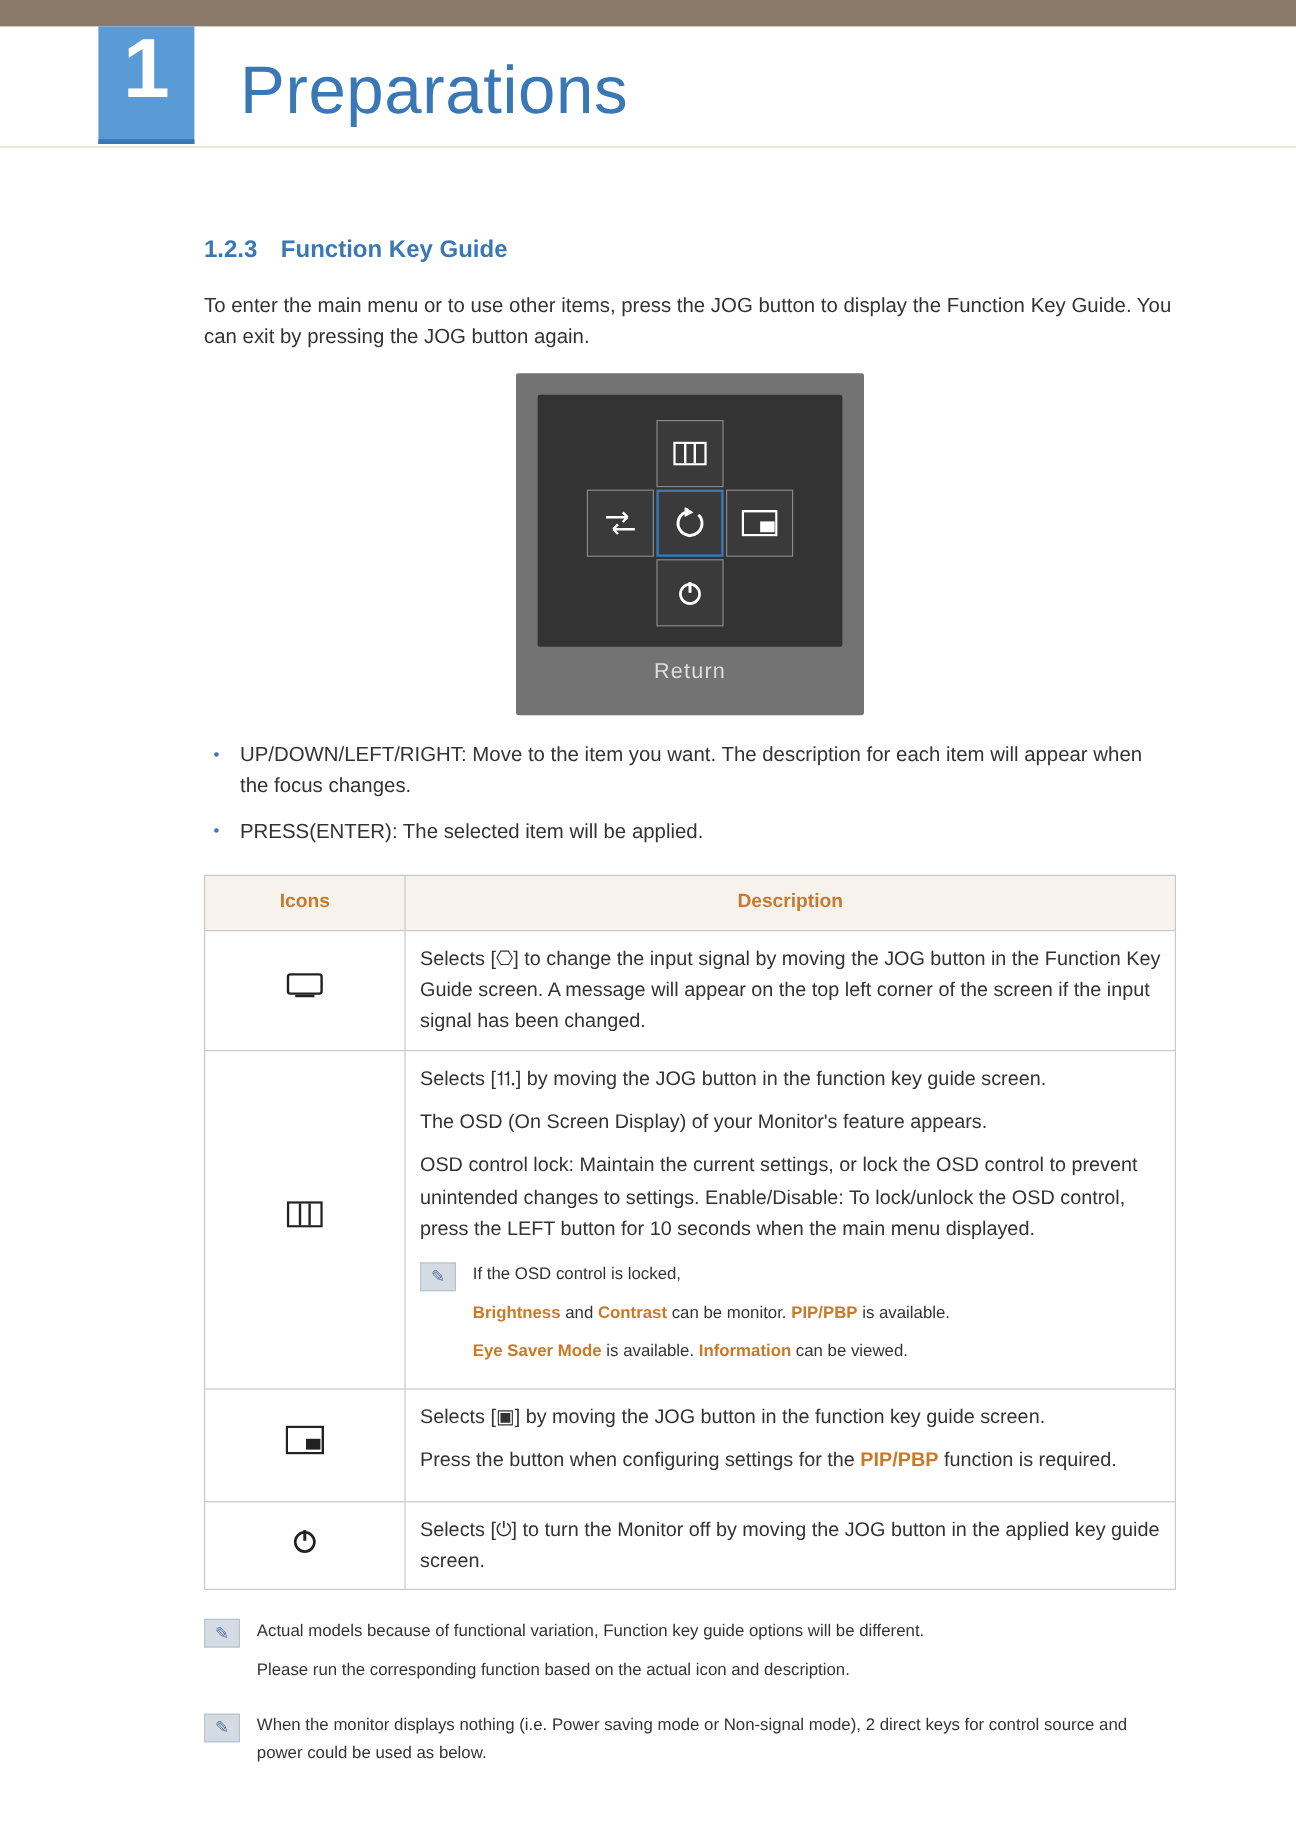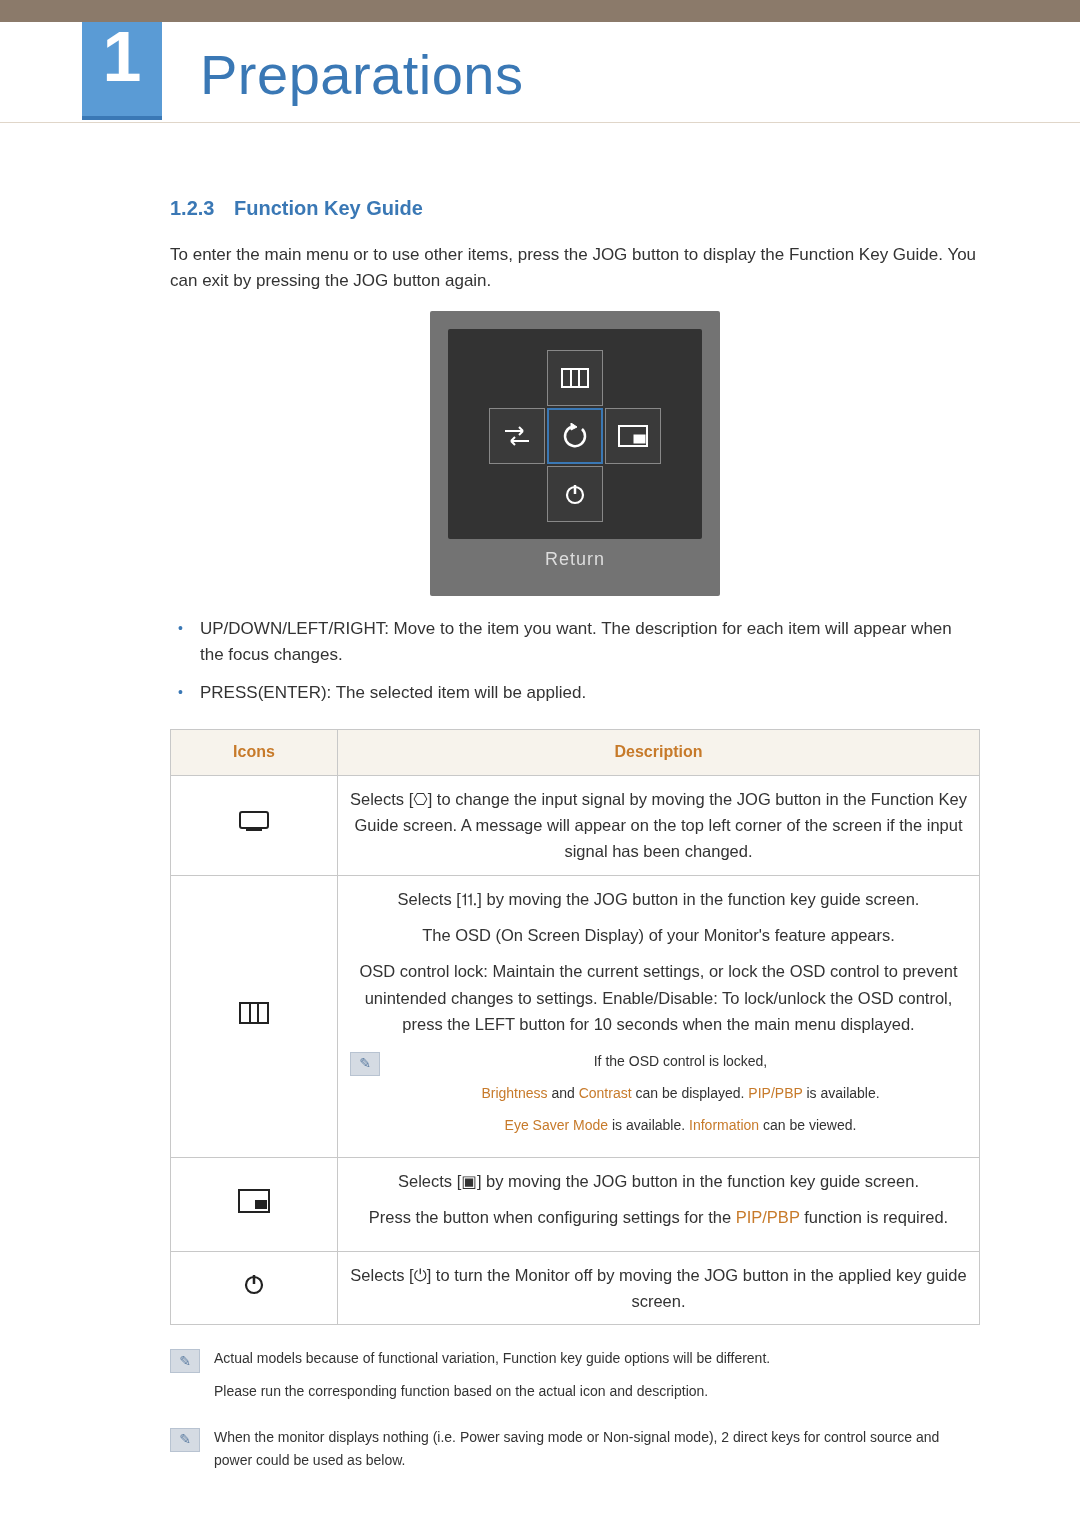--- a/index.html
+++ b/index.html
@@ -127,7 +127,6 @@
     width: 100%;
     border-collapse: collapse;
     border: 1px solid #c8c8c8;
-    text-align: center;
   }
   table.desc th {
     background: #f7f3ec;

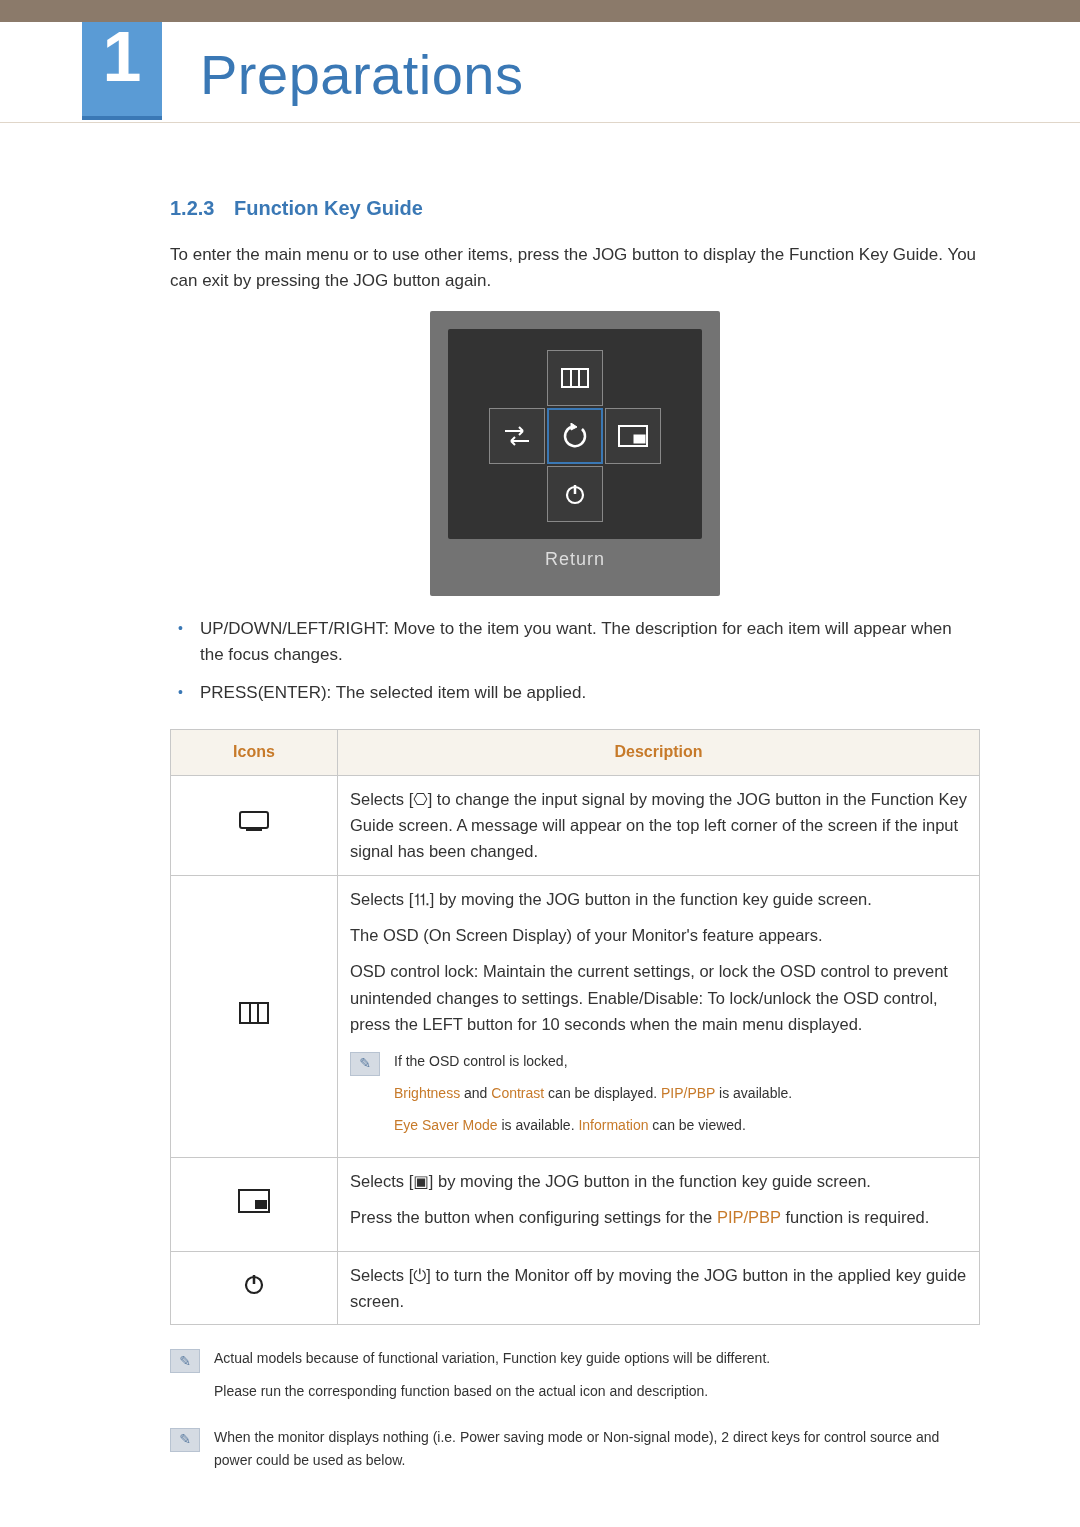--- a/index.html
+++ b/index.html
@@ -146,7 +146,7 @@
   }
   table.desc td.icon-cell { text-align: center; vertical-align: middle; }
   .hi { color: #c77a2a; }
-  .bold { font-weight: normal; }
+  .bold { font-weight: bold; }
 
   .note-wrap { display:flex; gap:14px; margin-top:10px; align-items:flex-start; }
   .note-box {

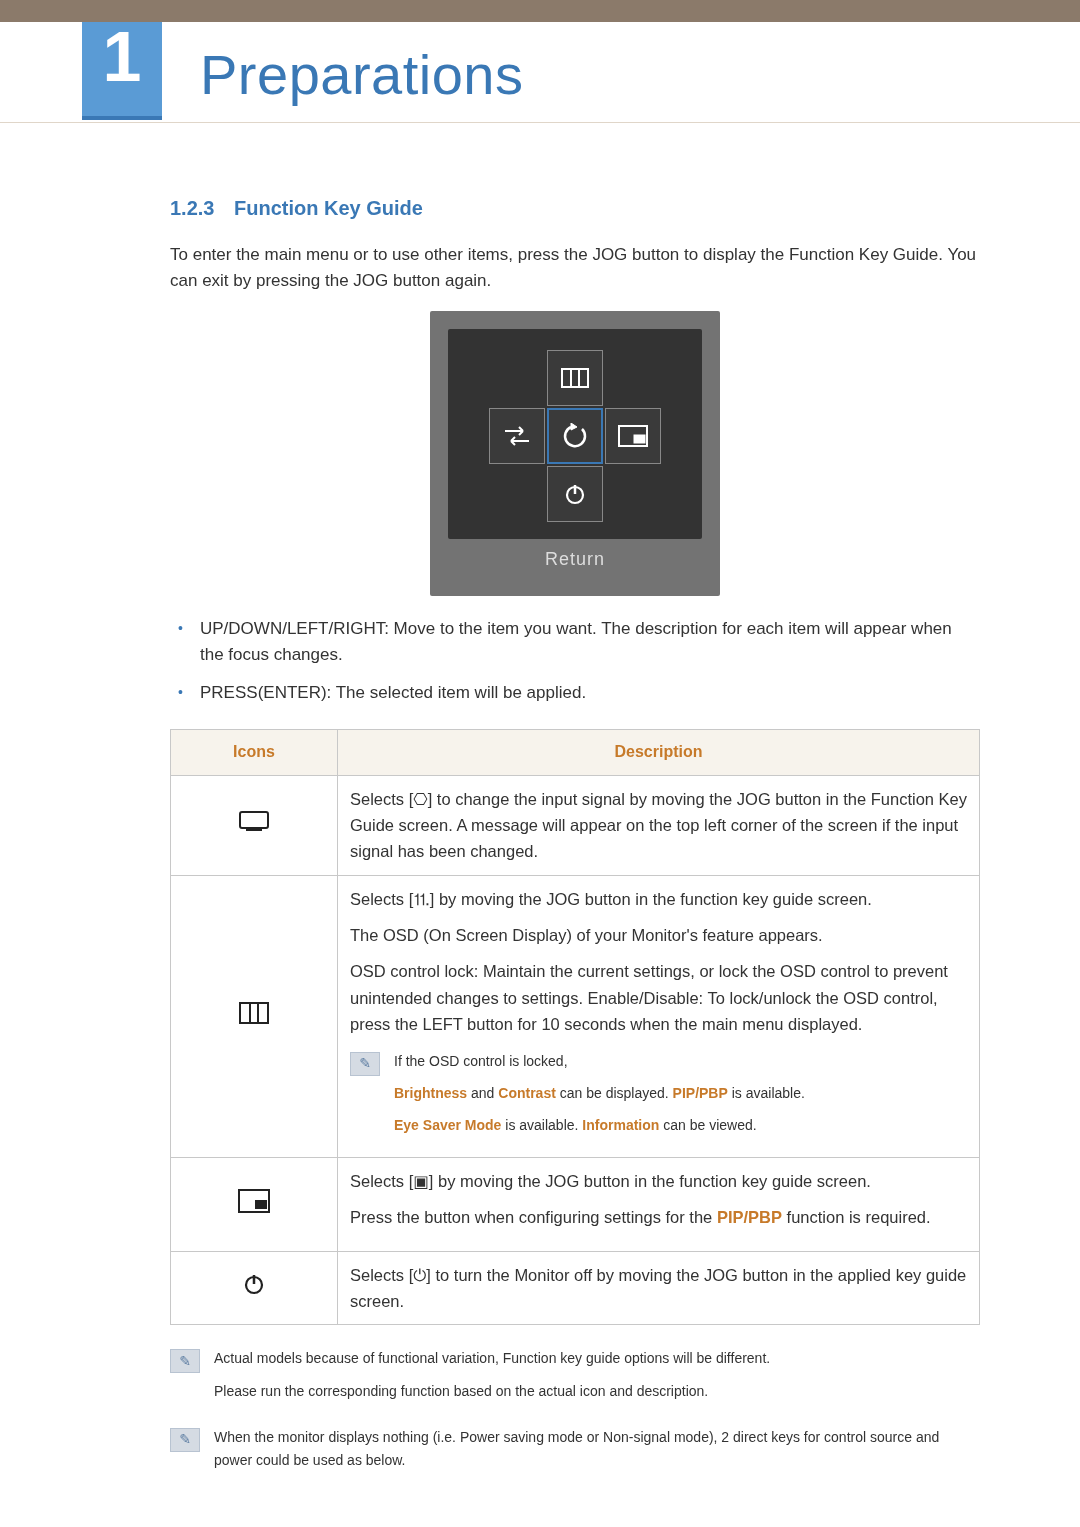--- a/index.html
+++ b/index.html
@@ -276,7 +276,7 @@
             <div class="note-text">
               <div class="para">If the OSD control is locked,</div>
               <div class="para">
-                <span class="hi bold">Brightness</span><span> and </span><span class="hi bold">Contrast</span><span> can be displayed. </span><span class="hi bold">PIP/PBP</span><span> is available.</span>
+                <span class="hi bold">Brightness</span><span> and </span><span class="hi bold">Contrast</span><span> can be monitor. </span><span class="hi bold">PIP/PBP</span><span> is available.</span>
               </div>
               <div class="para">
                 <span class="hi bold">Eye Saver Mode</span><span> is available. </span><span class="hi bold">Information</span><span> can be viewed.</span>

